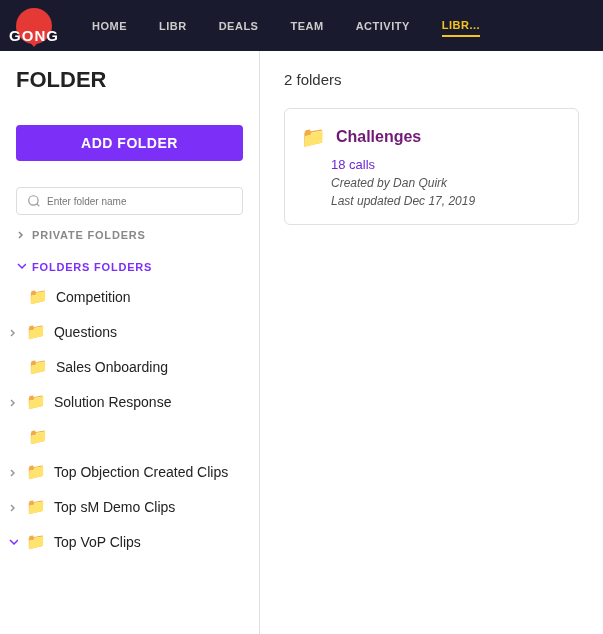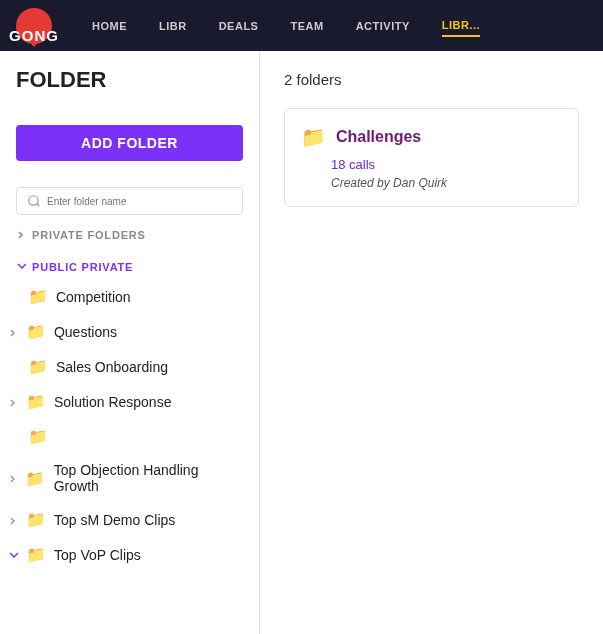--- a/index.html
+++ b/index.html
@@ -330,6 +330,7 @@
       </div>
       <div class="folder-card-calls">18 calls</div>
       <div class="folder-card-meta"><span>Created by</span> <span>Dan Quirk</span></div>
+      <div class="folder-card-meta"><span>Last updated</span> <span>Dec 17, 2019</span></div>
     </div>
   </main>
 </div>

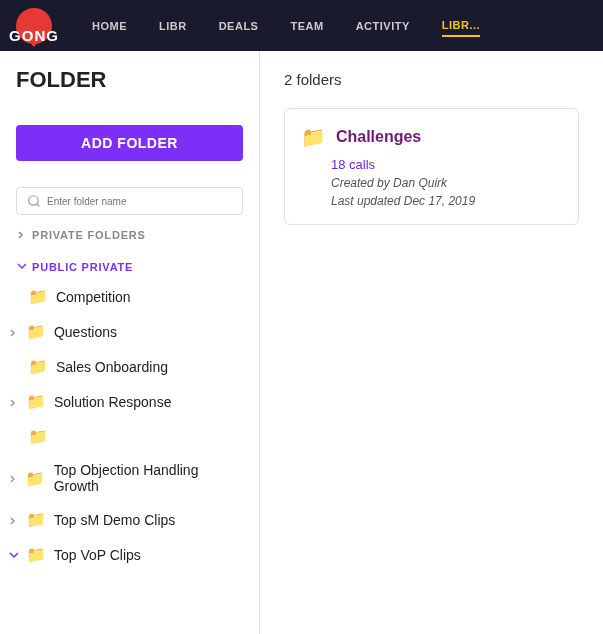--- a/index.html
+++ b/index.html
@@ -263,7 +263,7 @@
       <svg class="chevron" viewBox="0 0 10 10" fill="none" stroke="#7b2ff7" stroke-width="1.5">
         <polyline points="2,3 6,7 10,3"></polyline>
       </svg>
-      <span>PUBLIC PRIVATE</span>
+      <span>FOLDERS FOLDERS</span>
     </div>
 
     <div class="folder-item">

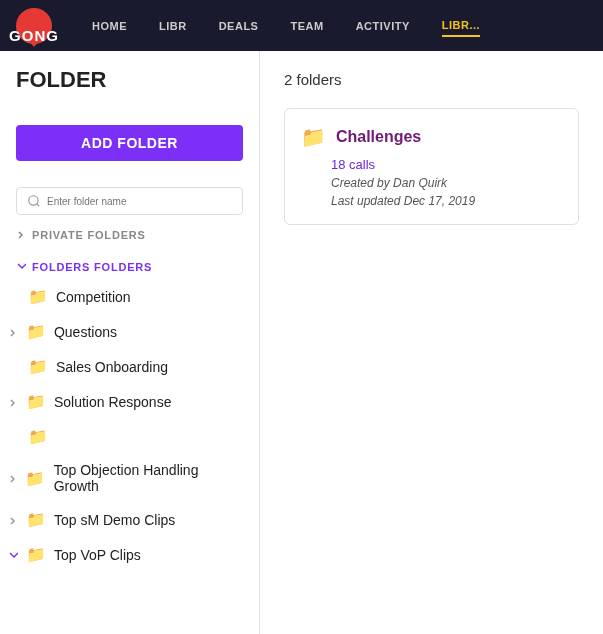--- a/index.html
+++ b/index.html
@@ -301,7 +301,7 @@
         <polyline points="3,3 6,6 3,9"></polyline>
       </svg>
       <span class="folder-icon">📁</span>
-      <span class="folder-name">Top Objection Handling Growth</span>
+      <span class="folder-name">Top Objection Created Clips</span>
     </div>
 
     <div class="folder-item expandable">

